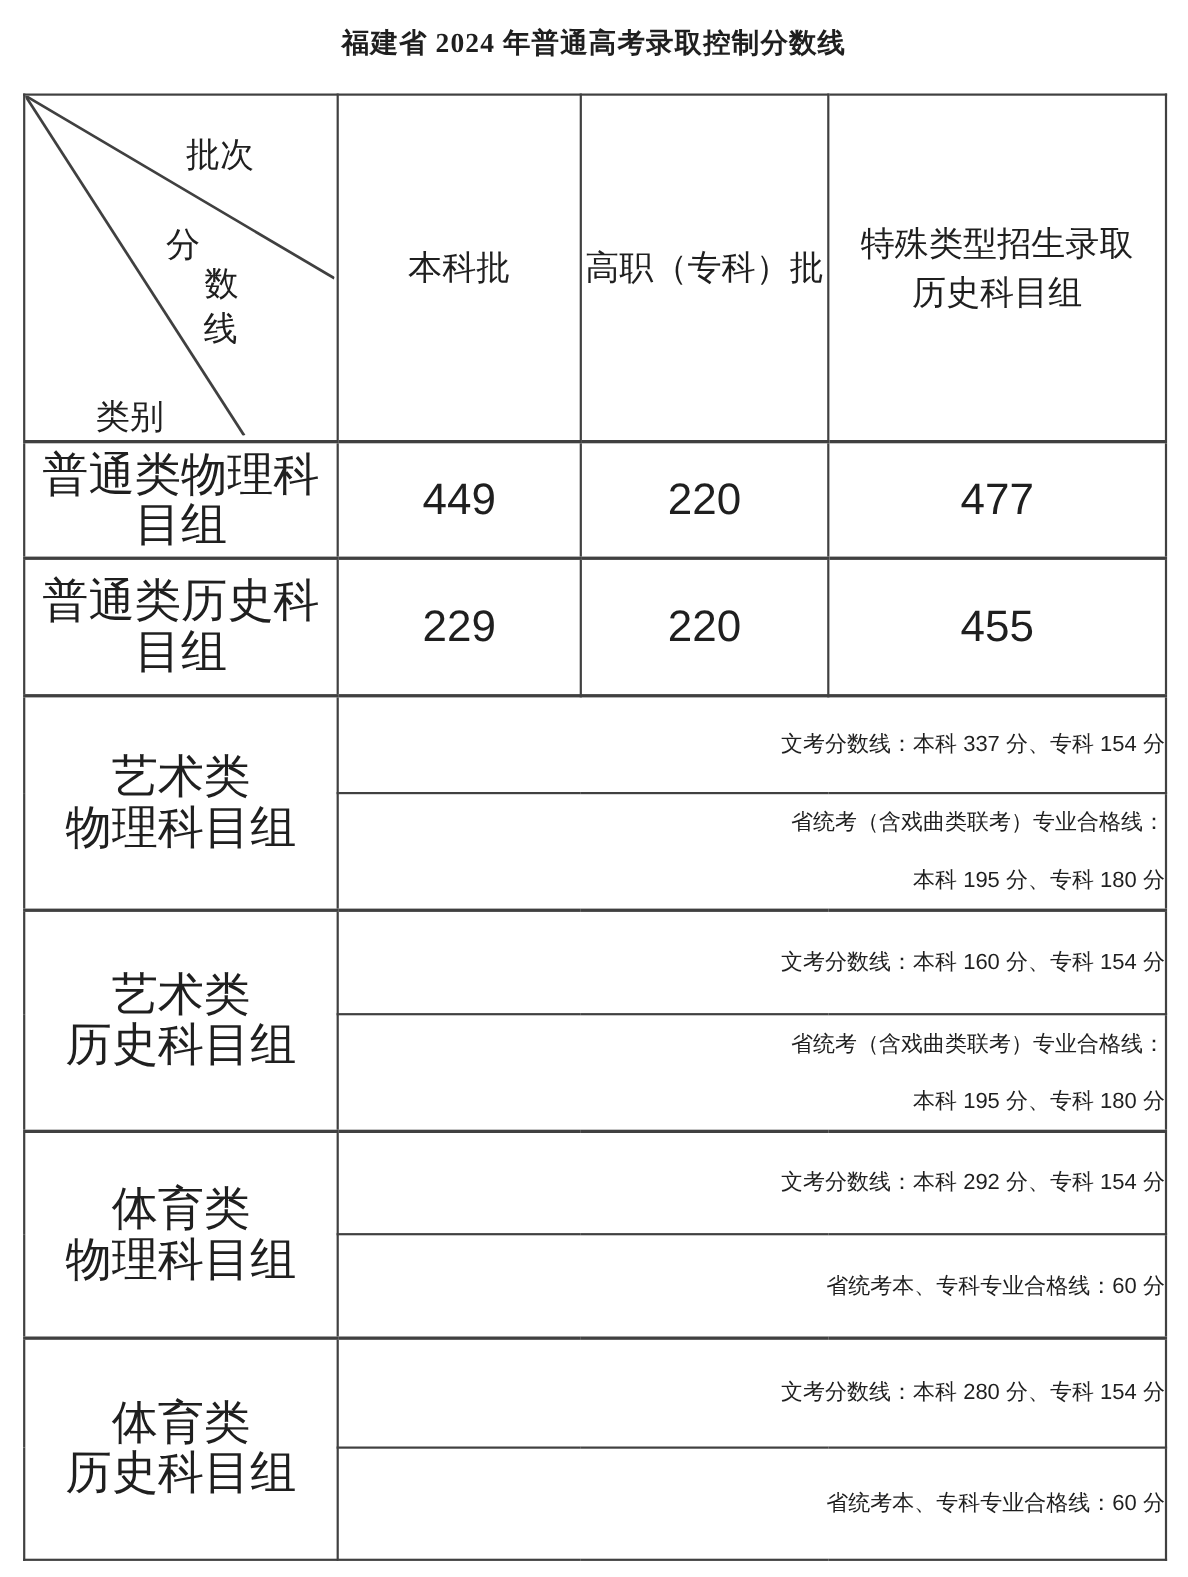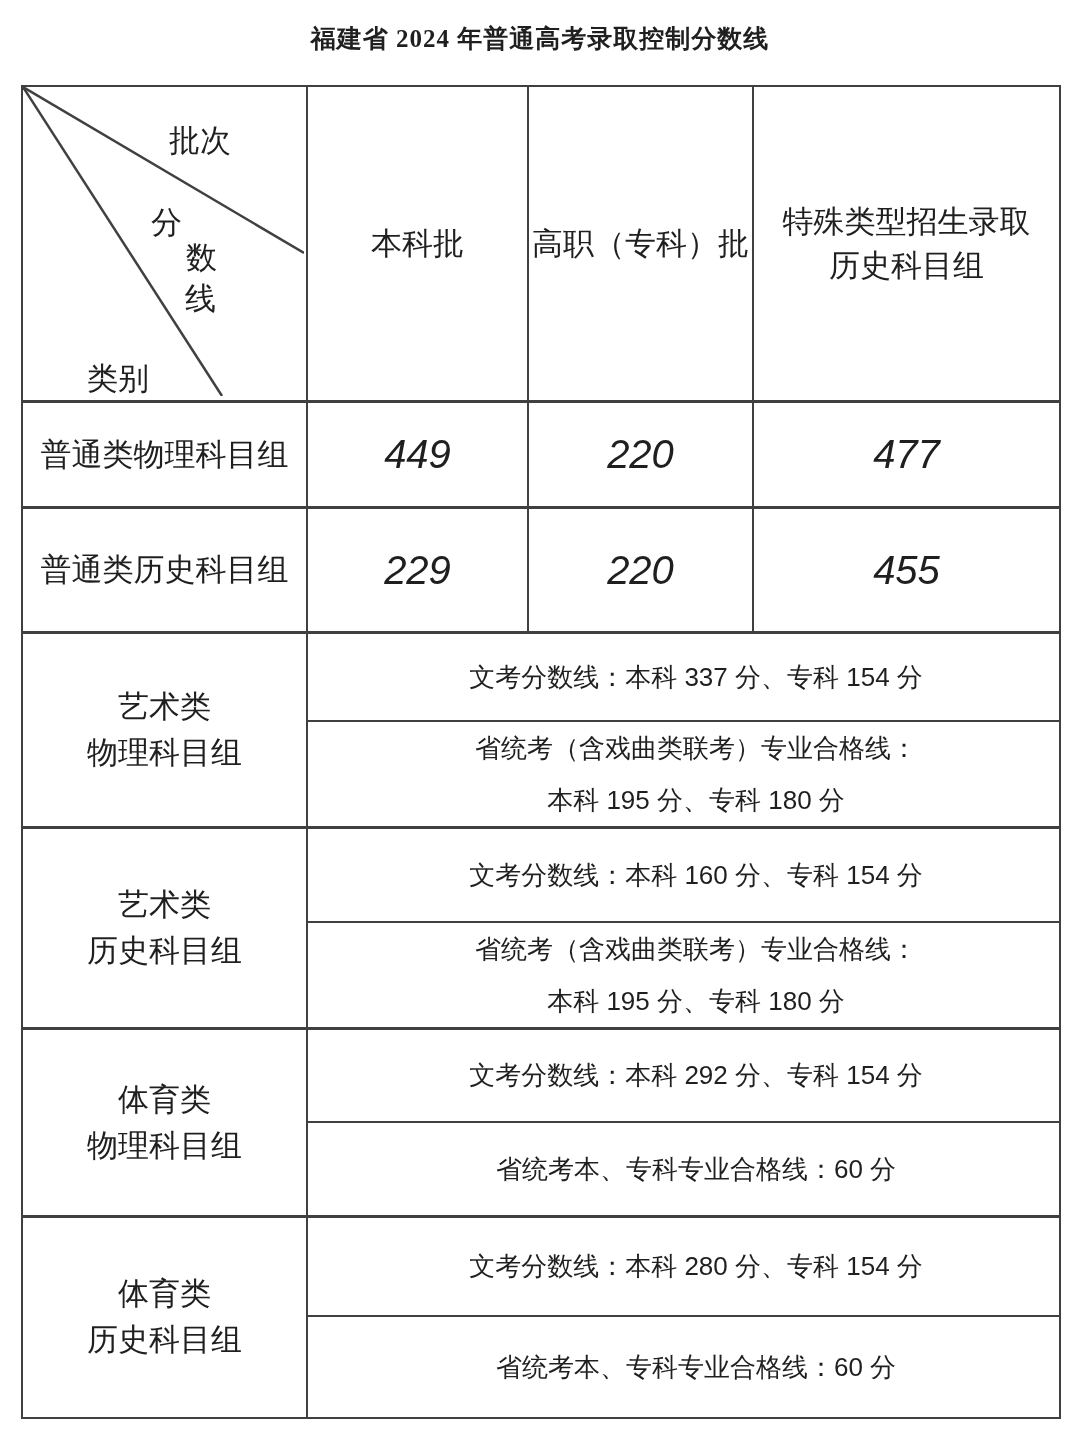--- a/index.html
+++ b/index.html
@@ -46,7 +46,7 @@
   .lbl-category { left:64px;  top:276px; }
 
   .colhead { text-align:center; font-size:31px; line-height:44px; }
-  .rowlabel { text-align:center; font-size:31px; line-height:46px; }
+  .rowlabel { text-align:center; font-size:42px; line-height:46px; }
   .num {
     text-align:center;
     font-size:40px;

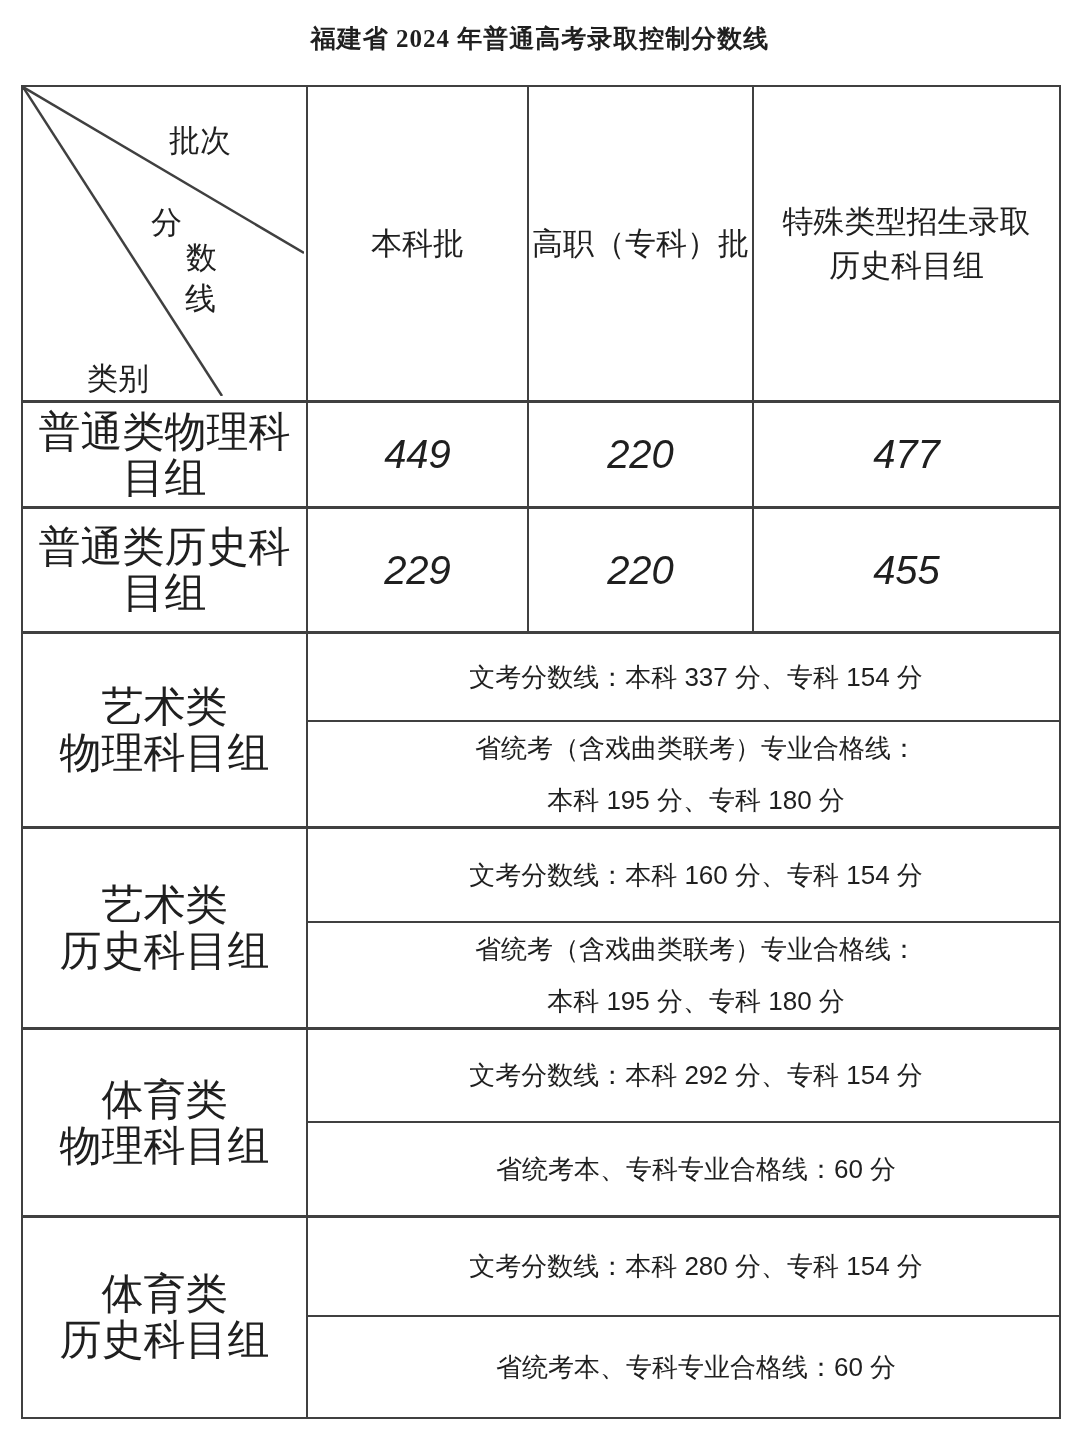--- a/index.html
+++ b/index.html
@@ -51,7 +51,6 @@
     text-align:center;
     font-size:40px;
     font-family:"Liberation Sans","DejaVu Sans",sans-serif;
-    font-style:italic;
   }
   .mergetext {
     text-align:center;

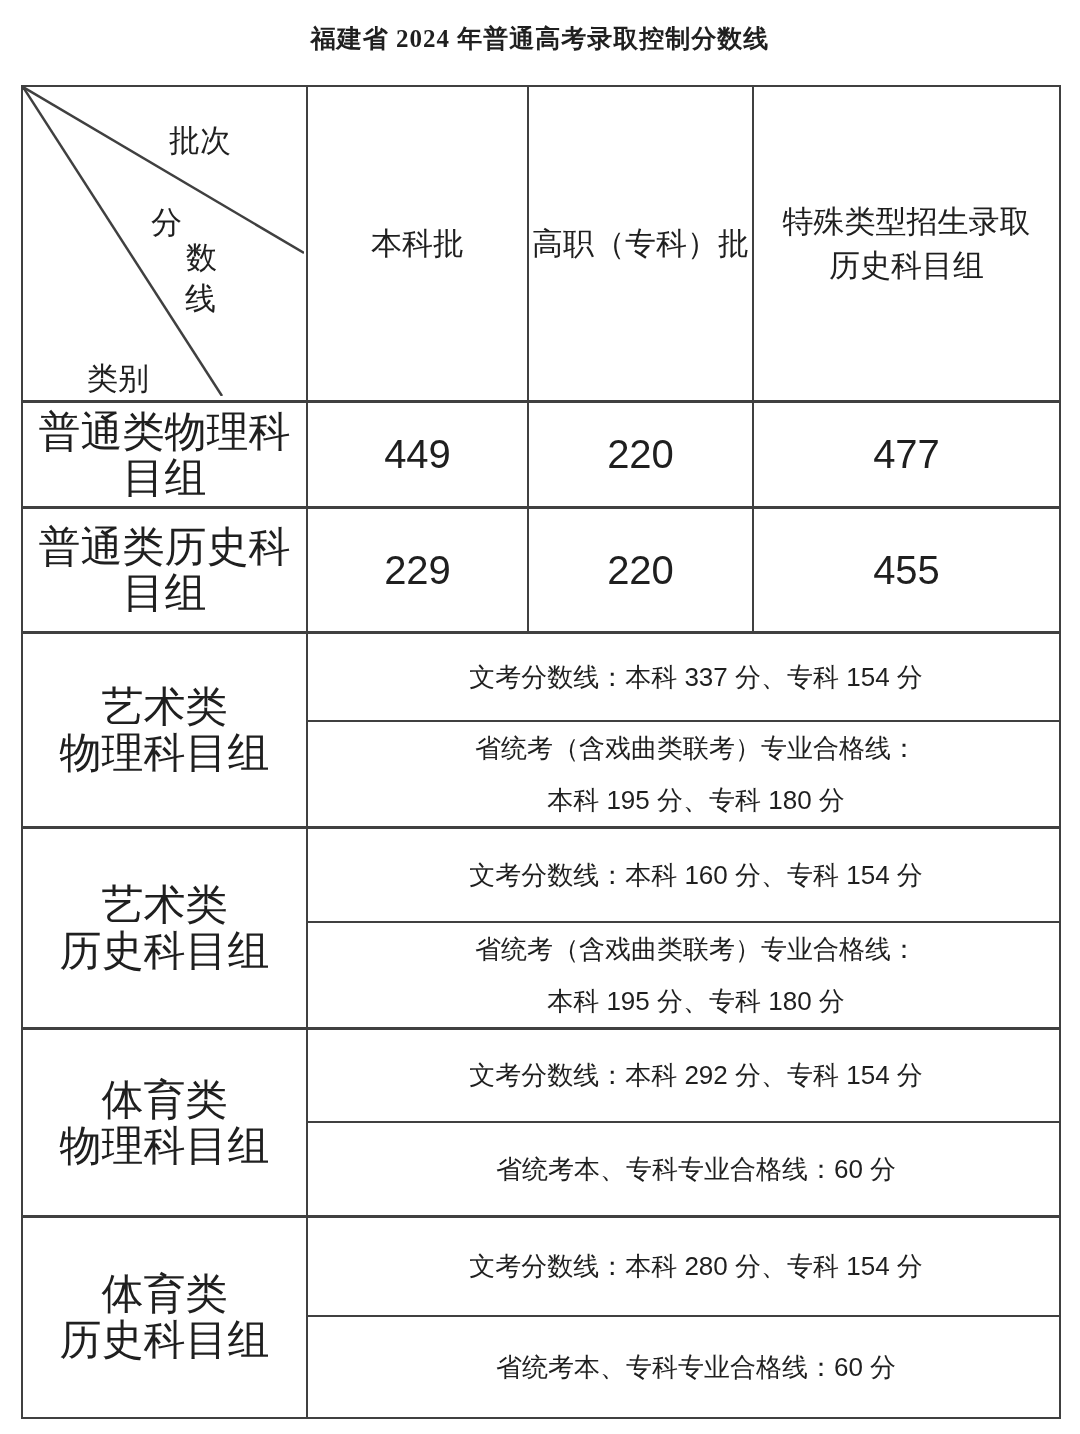--- a/index.html
+++ b/index.html
@@ -53,9 +53,9 @@
     font-family:"Liberation Sans","DejaVu Sans",sans-serif;
   }
   .mergetext {
-    text-align:center;
+    text-align:right;
     padding-left:25px !important;
-    font-size:26px; line-height:52px;
+    font-size:20px; line-height:52px;
     
     font-family:"Liberation Sans","Liberation Serif",serif;
     white-space:nowrap;

